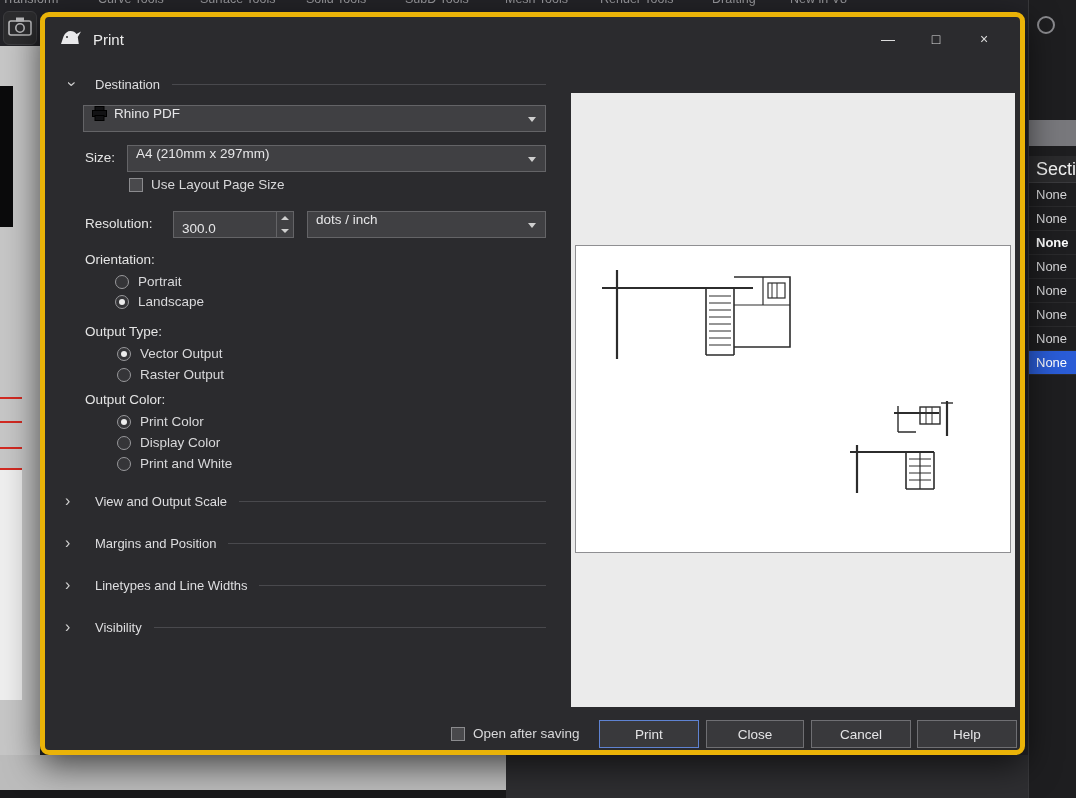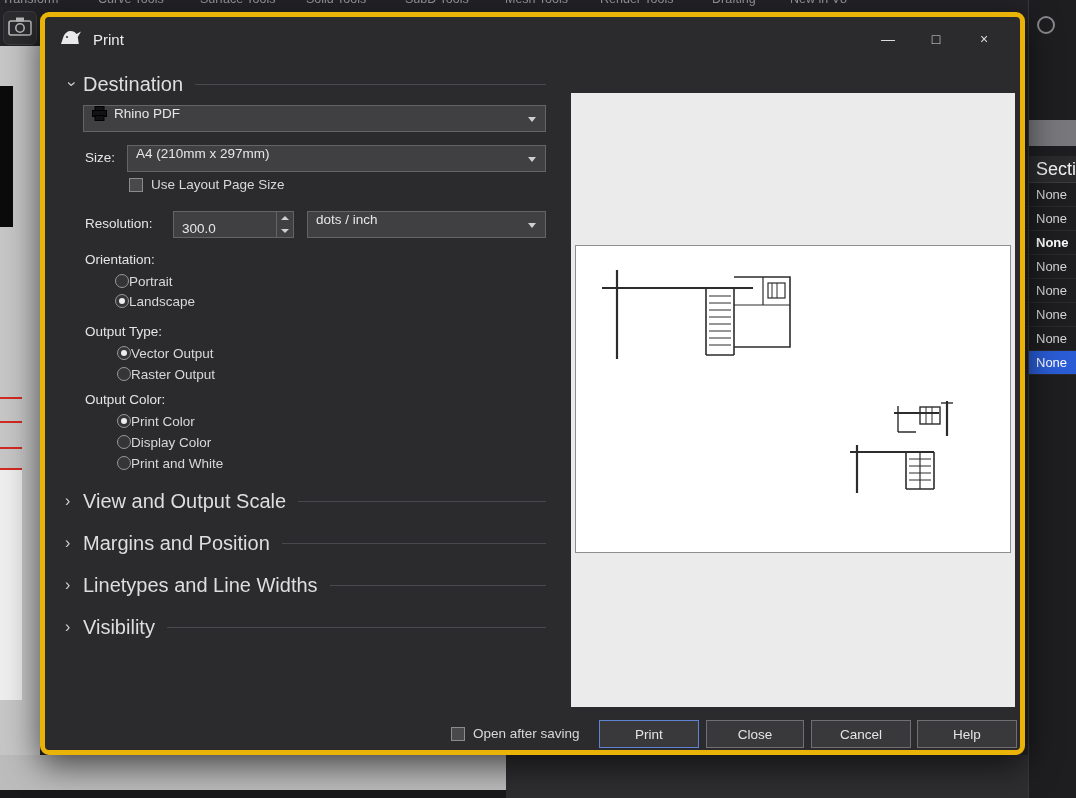--- a/index.html
+++ b/index.html
@@ -41,7 +41,7 @@
   .section-header{position:absolute;left:20px;width:481px;height:20px;display:flex;align-items:center}
   .chev{color:#cfcfcf;font-size:16px;width:14px;display:inline-block;line-height:14px}
   .chev.down{transform:rotate(90deg);text-align:center}
-  .sh-label{color:#dedee0;font-size:20px;margin-left:4px;white-space:nowrap}
+  .sh-label{color:#dedee0;font-size:13px;margin-left:16px;white-space:nowrap}
   .sh-line{flex:1;height:1px;background:#49494d;margin-left:12px}
 
   .field-label{position:absolute;color:#e5e5e5;font-size:13.5px;white-space:nowrap}

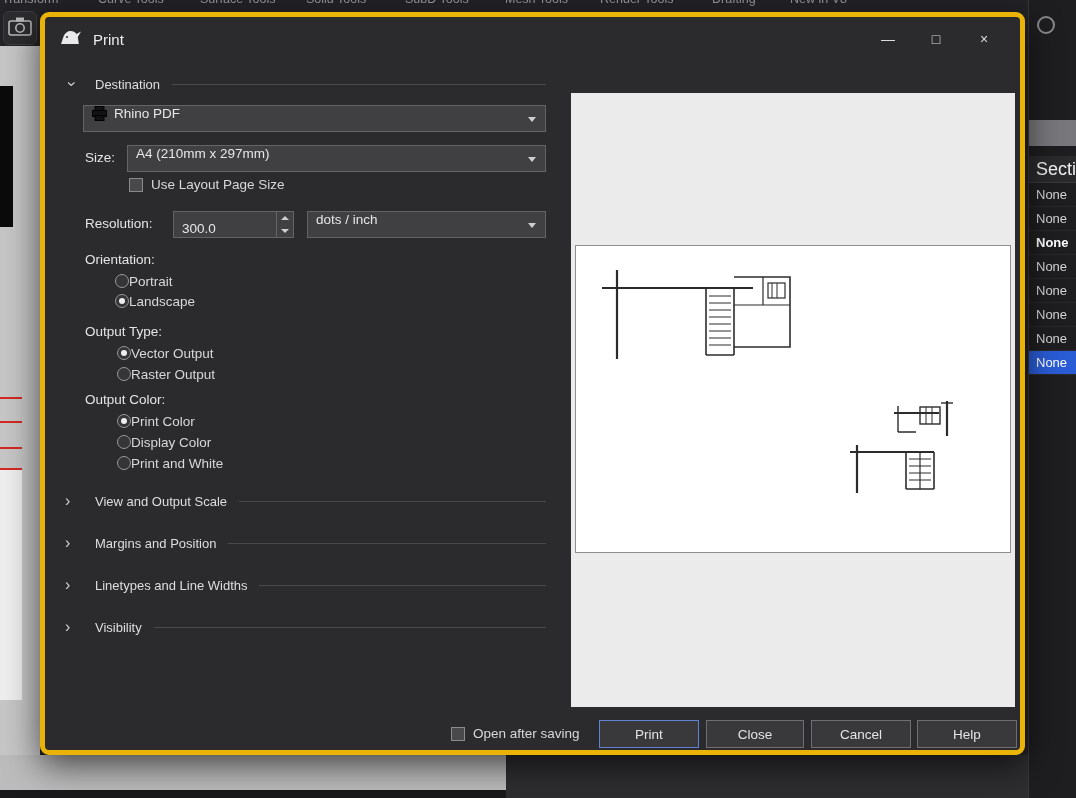--- a/index.html
+++ b/index.html
@@ -59,7 +59,7 @@
   .check-row{position:absolute;display:flex;align-items:center;gap:8px;color:#d8d8da;font-size:13.5px;white-space:nowrap}
   .checkbox{width:14px;height:14px;background:#49494c;border:1px solid #8b8b8e;flex:0 0 auto}
 
-  .radio-row{position:absolute;display:flex;align-items:flex-start;color:#d8d8da;font-size:13.5px;white-space:nowrap}
+  .radio-row{position:absolute;display:flex;align-items:flex-end;gap:9px;color:#d8d8da;font-size:13.5px;white-space:nowrap}
   .radio{width:14px;height:14px;border-radius:50%;background:#353538;border:1px solid #98989b;position:relative;flex:0 0 auto}
   .radio.sel::after{content:"";position:absolute;left:3px;top:3px;width:6px;height:6px;border-radius:50%;background:#ededed}
 

